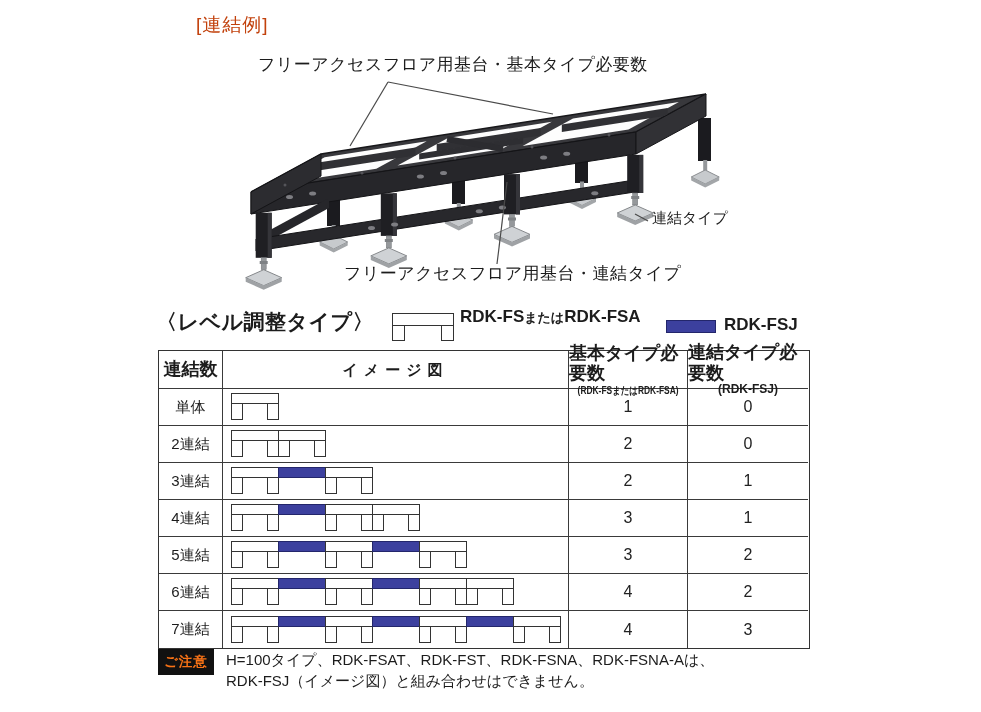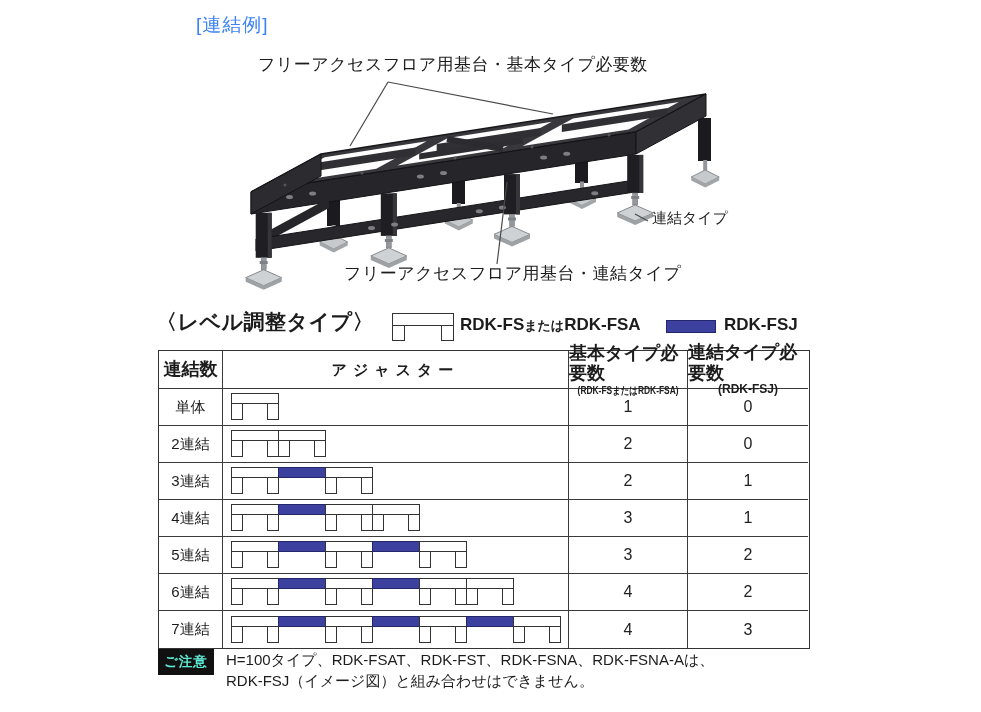--- a/index.html
+++ b/index.html
@@ -10,7 +10,7 @@
   }
   .abs{position:absolute;}
   
-  .bracket-tag{left:196px;top:12px;font-size:19px;letter-spacing:1px;color:#3b82f6;}
+  .bracket-tag{left:196px;top:12px;font-size:19px;letter-spacing:1px;color:#c2410c;}
   .top-label{left:258px;top:53px;font-size:17px;letter-spacing:.5px;}
   .bottom-label{left:344px;top:262px;font-size:17px;letter-spacing:.5px;}
   .adjuster-label{left:652px;top:209px;font-size:15px;}

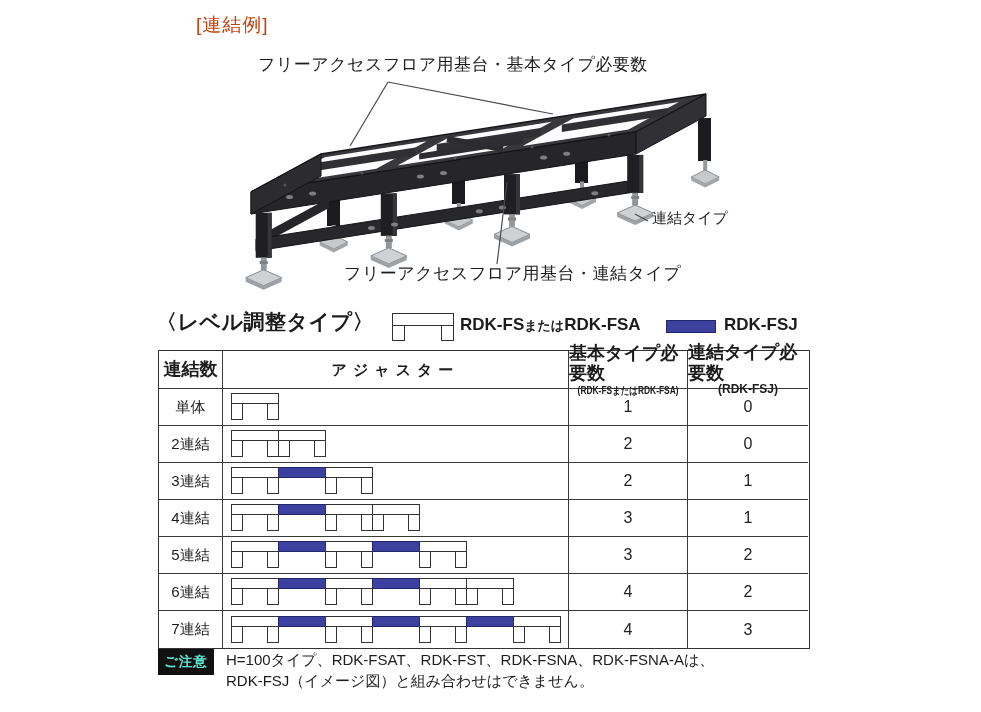--- a/index.html
+++ b/index.html
@@ -20,7 +20,7 @@
   .legend-basic-icon{left:392px;top:313px;width:64px;height:30px;}
   .lg-bar{position:absolute;left:0;top:0;width:62px;height:13px;border:1px solid #333;background:#fff;box-sizing:border-box;}
   .lg-leg{position:absolute;top:12px;width:13px;height:16px;border:1px solid #333;background:#fff;box-sizing:border-box;}
-  .legend-basic-label{left:460px;top:315px;font-size:17px;font-weight:bold;white-space:nowrap;}
+  .legend-basic-label{left:460px;top:307px;font-size:17px;font-weight:bold;white-space:nowrap;}
   .legend-basic-label .mid{font-size:13px;font-weight:bold;}
   .legend-joint-swatch{left:666px;top:320px;width:50px;height:13px;background:#3c409e;border:1px solid #23266b;box-sizing:border-box;}
   .legend-joint-label{left:724px;top:315px;font-size:17px;font-weight:bold;}

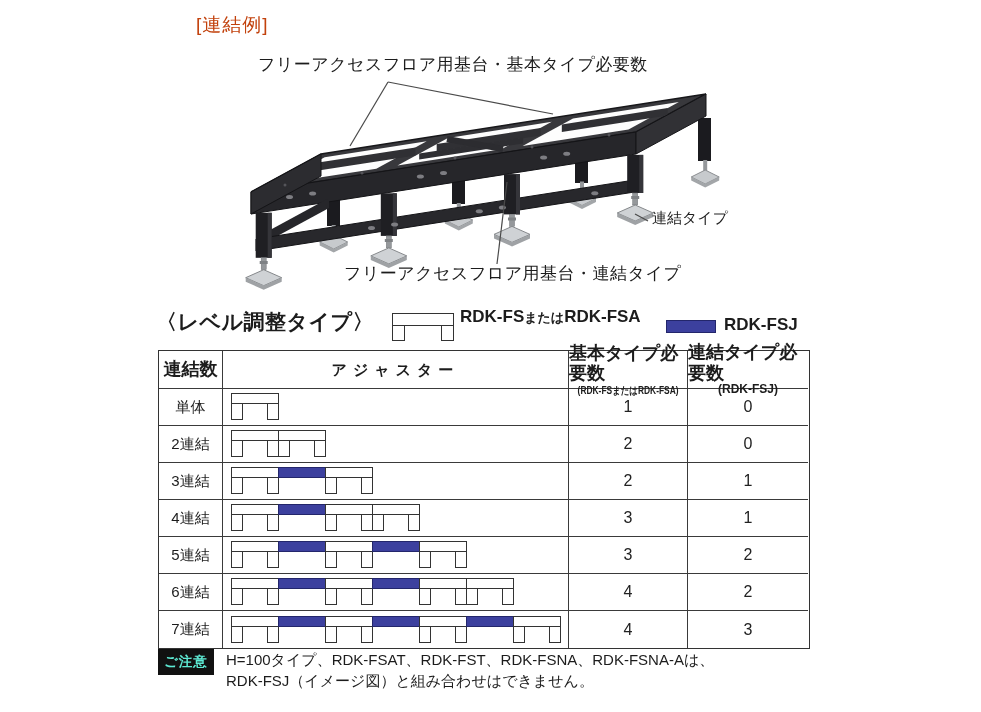--- a/index.html
+++ b/index.html
@@ -203,7 +203,7 @@
         <span class="h1">連結数</span>
       </div>
     <div class="td">
-        <span class="h-img">アジャスター</span>
+        <span class="h-img">イメージ図</span>
       </div>
     <div class="td">
       <span class="h1">基本タイプ必要数</span>

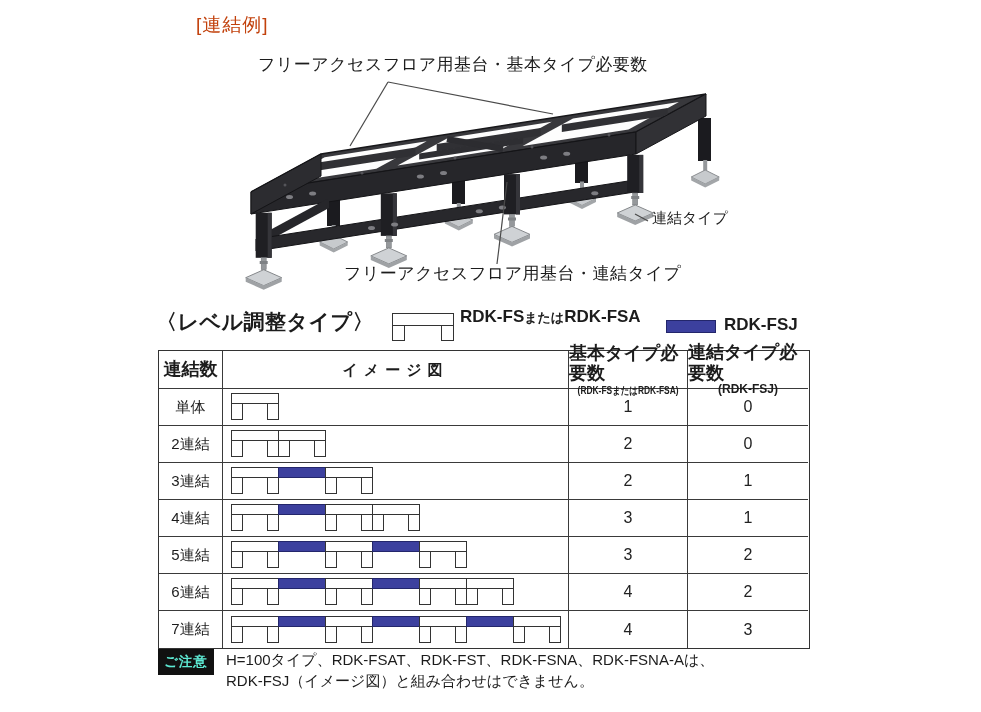--- a/index.html
+++ b/index.html
@@ -45,7 +45,7 @@
   .leg{position:absolute;top:10px;width:12px;height:17px;box-sizing:border-box;border:1px solid #333;background:#fff;}
   
   .note{left:158px;top:649px;width:640px;font-size:15px;line-height:21px;}
-  .note-badge{display:inline-block;background:#111;color:#5eead4;font-size:13.5px;font-weight:bold;padding:2px 6px 3px;letter-spacing:1px;vertical-align:top;}
+  .note-badge{display:inline-block;background:#111;color:#f97316;font-size:13.5px;font-weight:bold;padding:2px 6px 3px;letter-spacing:1px;vertical-align:top;}
   .note-text{display:inline-block;margin-left:8px;max-width:560px;vertical-align:top;}
 </style>
 </head>

